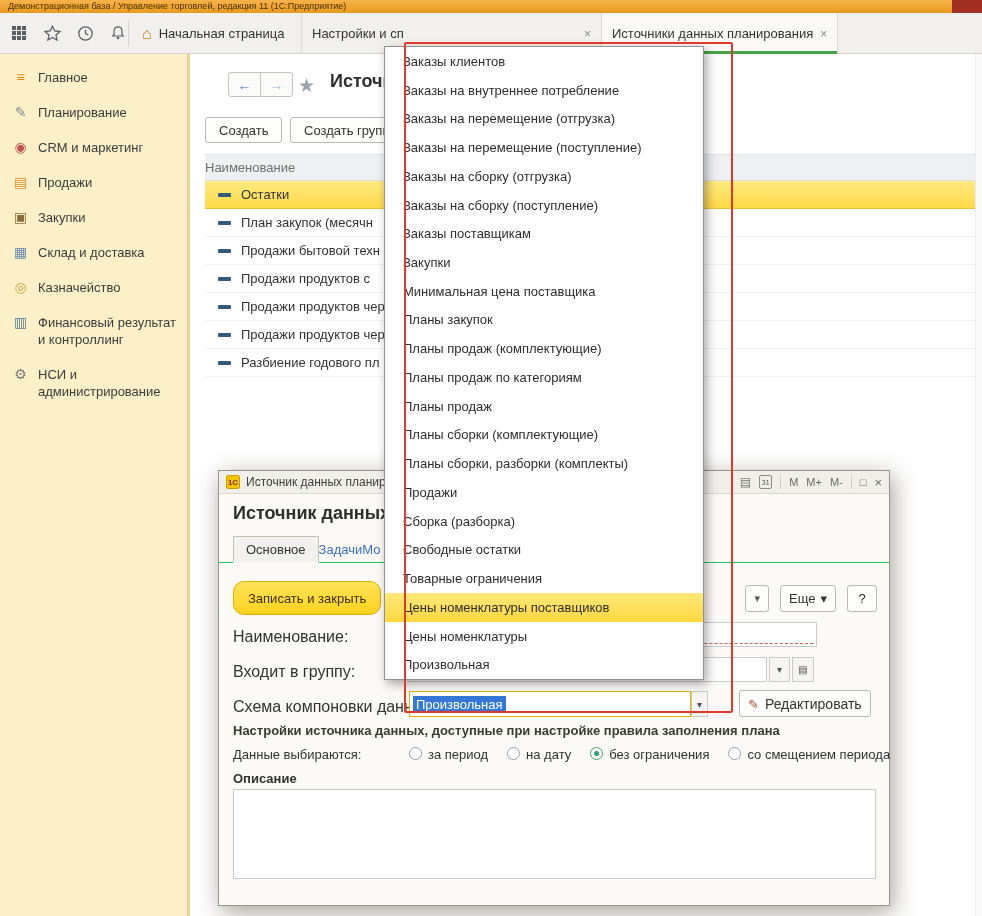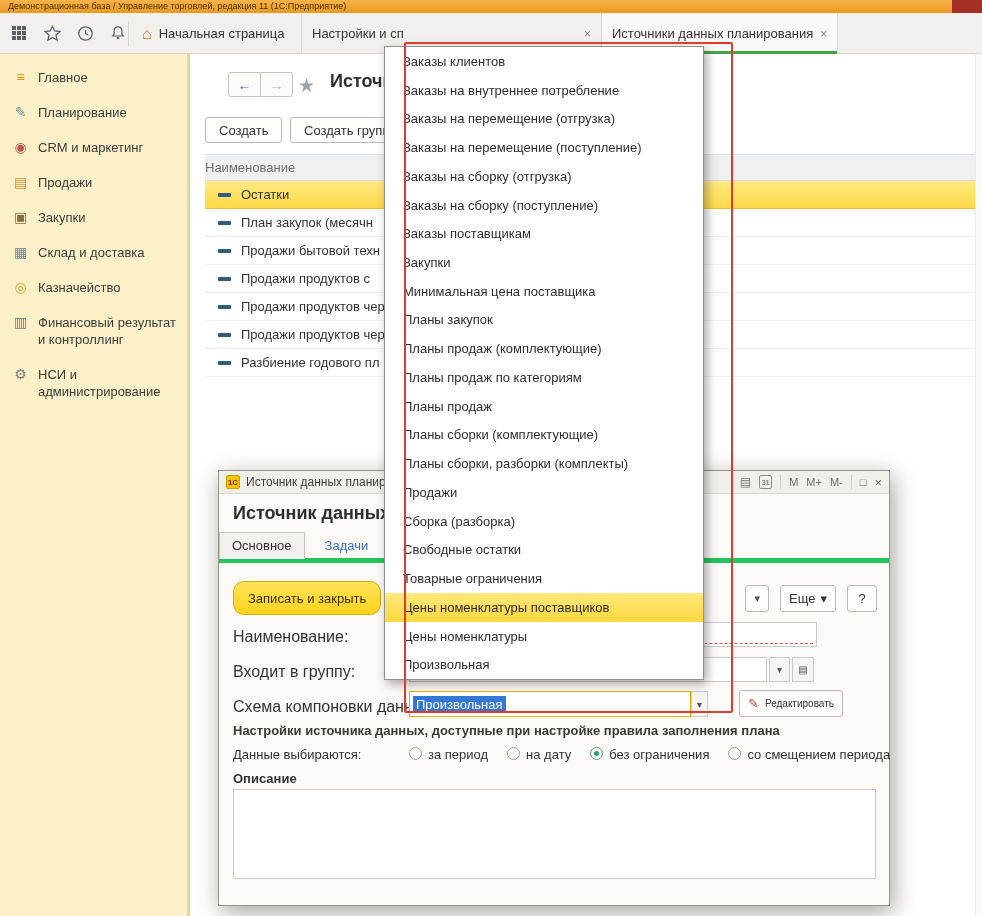--- a/index.html
+++ b/index.html
@@ -80,8 +80,8 @@
   .hbtn{cursor:pointer}
   .dlg-close{font-size:13px}
   .dlg-h1{position:absolute;left:14px;top:32px;font-size:18px;font-weight:bold;color:#2e2e2e;white-space:nowrap}
-  .dlg-tabs{position:absolute;left:0;top:62px;width:670px;height:30px;border-bottom:5px solid #22c55e;
-            display:flex;align-items:flex-end;gap:20px}
+  .dlg-tabs{position:absolute;left:0;top:62px;width:670px;height:30px;border-bottom:1px solid #22c55e;
+            display:flex;align-items:flex-end;padding-left:14px;}
   .ftab{font-size:13px;cursor:pointer}
   .ftab.active{background:#f3f1ed;border:1px solid #c6c2ba;border-bottom:1px solid #fbfaf7;
                margin-bottom:-1px;padding:5px 12px;color:#333}

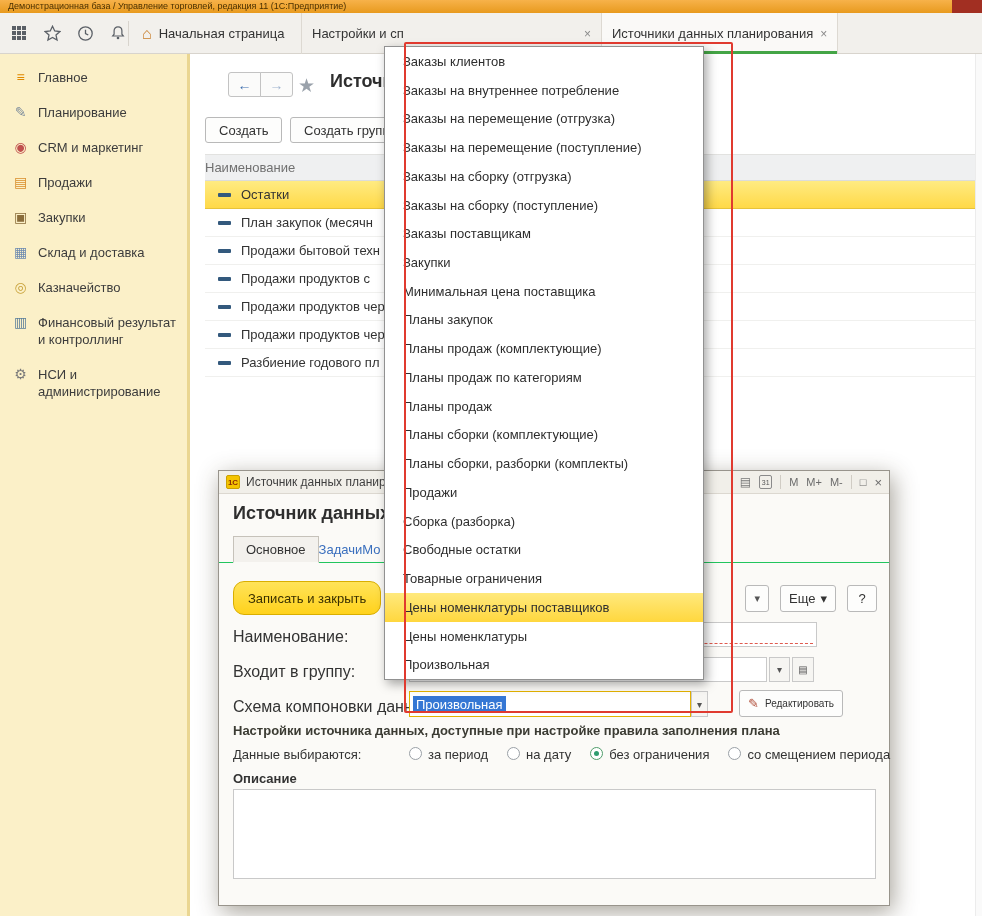--- a/index.html
+++ b/index.html
@@ -330,7 +330,7 @@
       <span class="sel">Произвольная</span>
     </div>
     <span class="sq-btn combo-dd">▾</span>
-    <span class="mini-btn btn-edit" style="font-size:10px;color:#333;gap:6px">
+    <span class="mini-btn btn-edit" style="font-size:14px;color:#333;gap:6px">
       <span class="edit-ico"></span>
       <span>Редактировать</span>
     </span>

